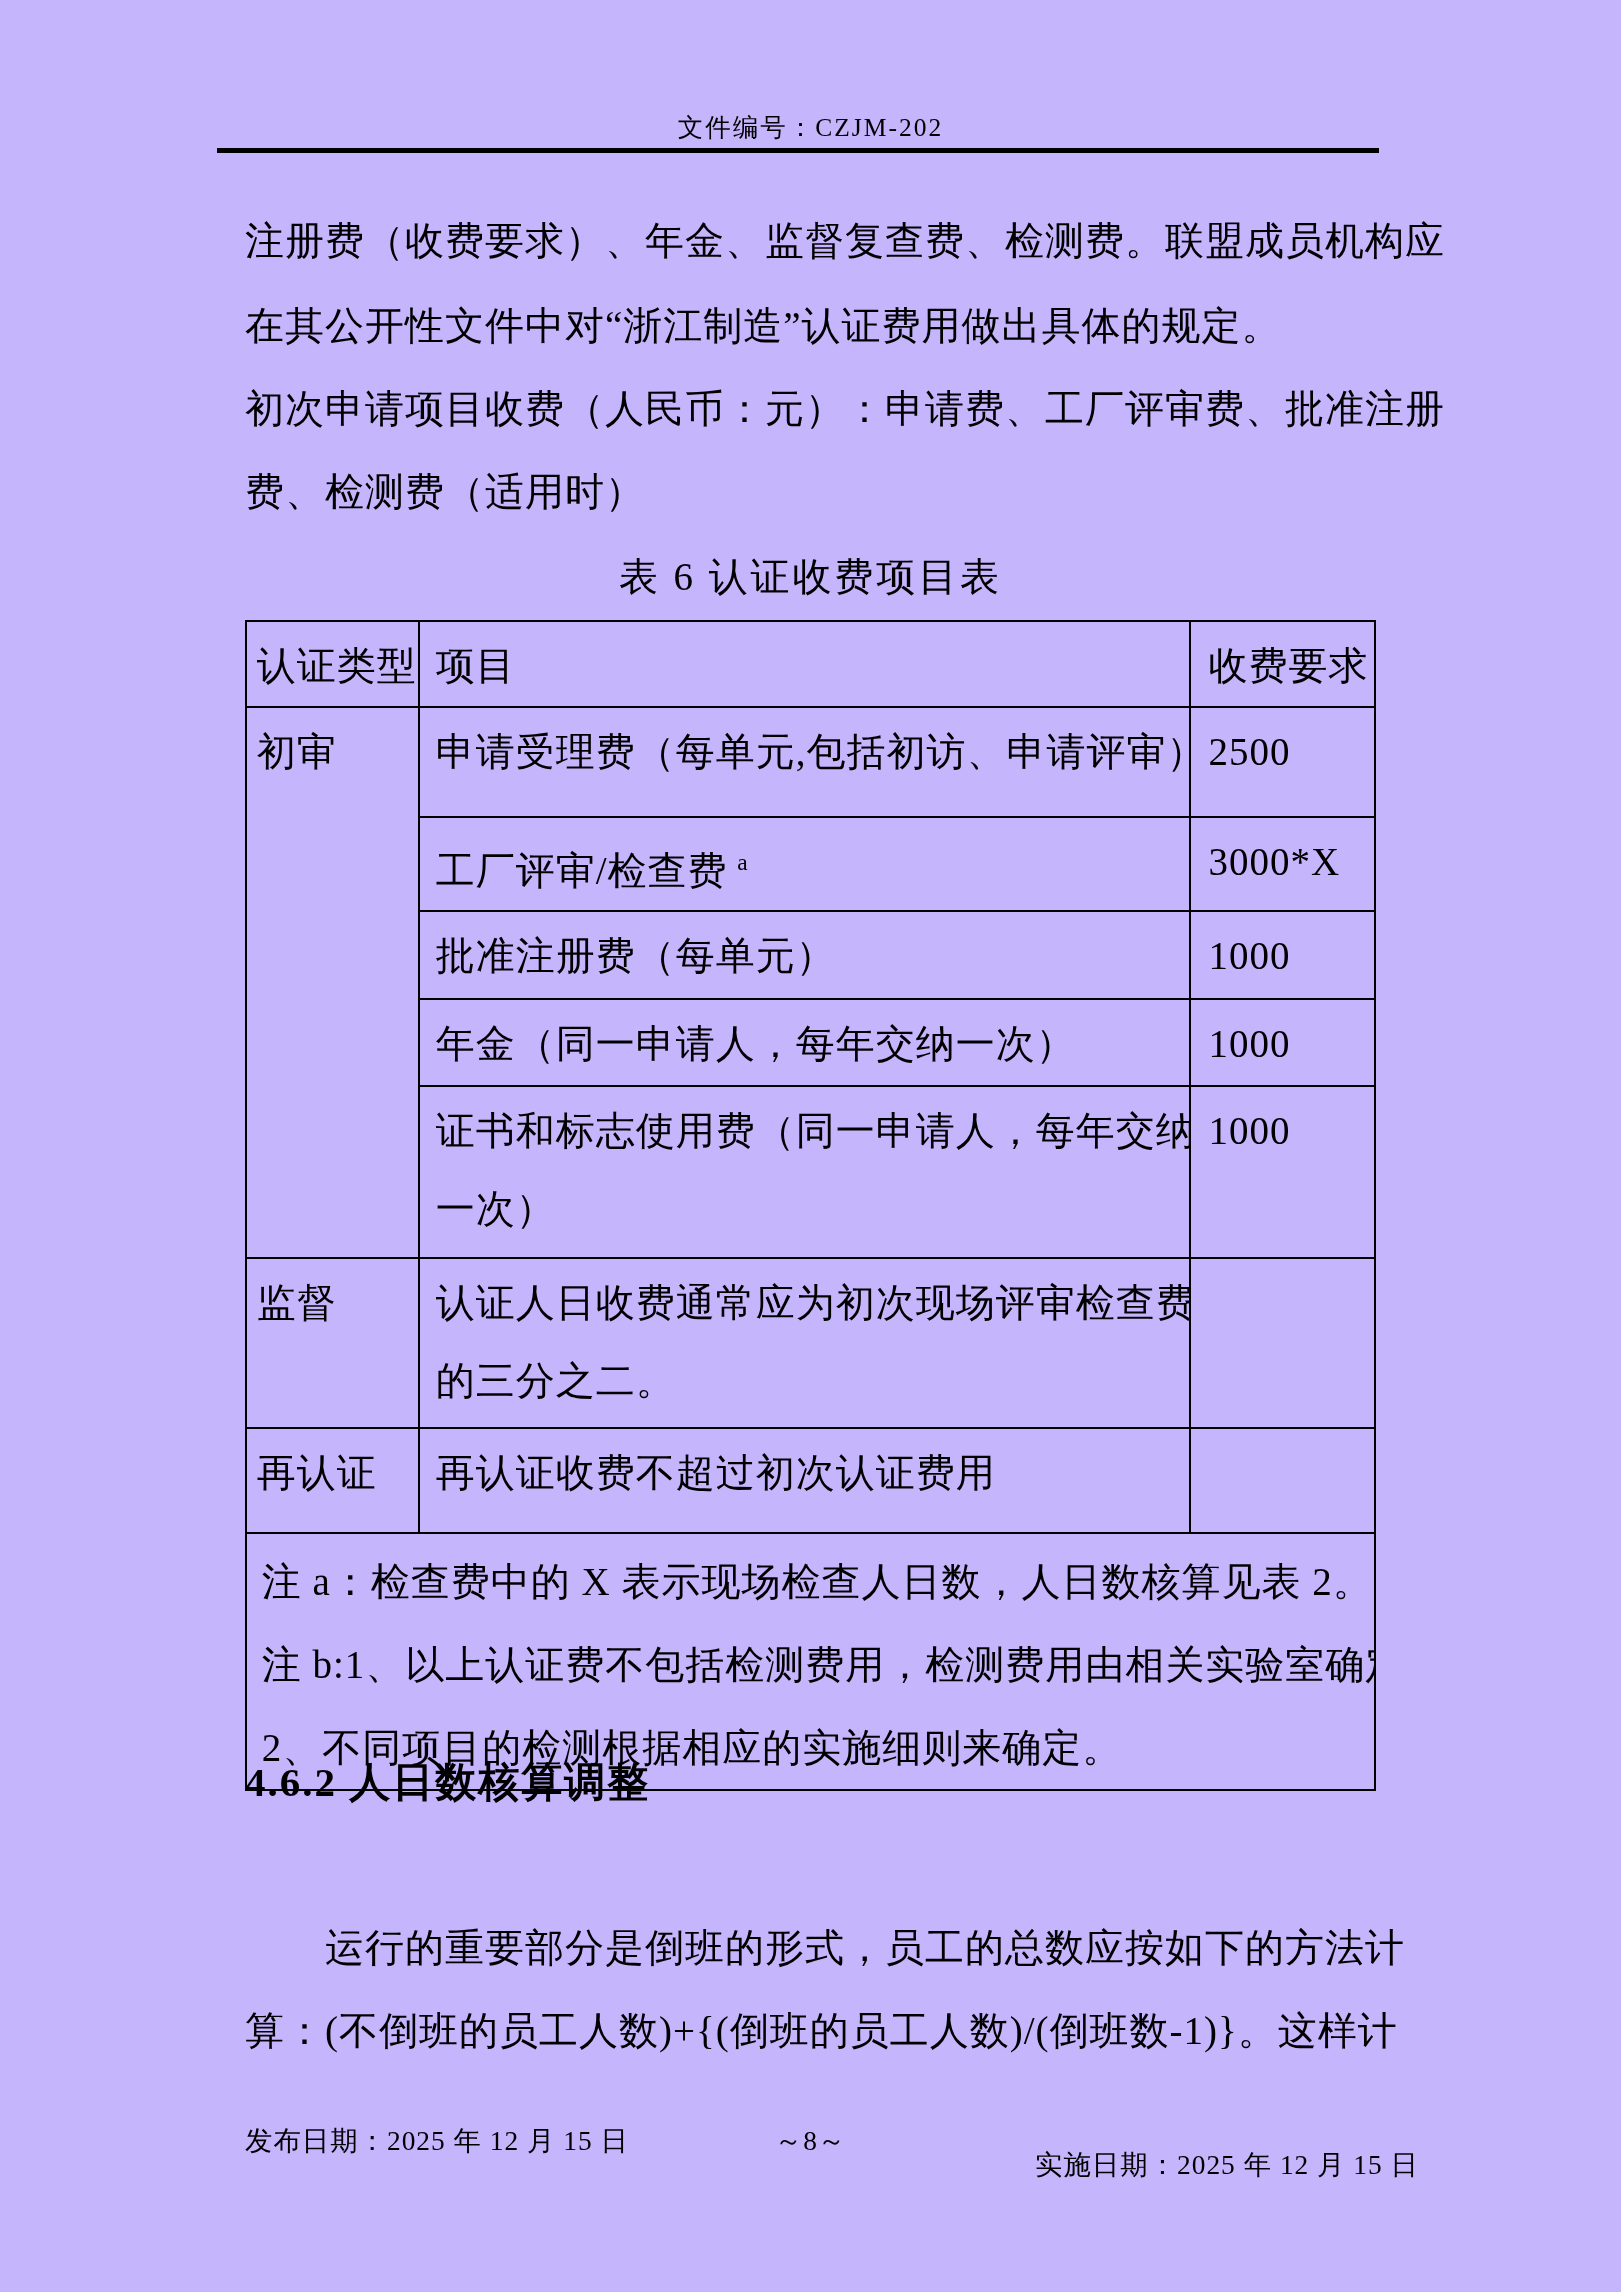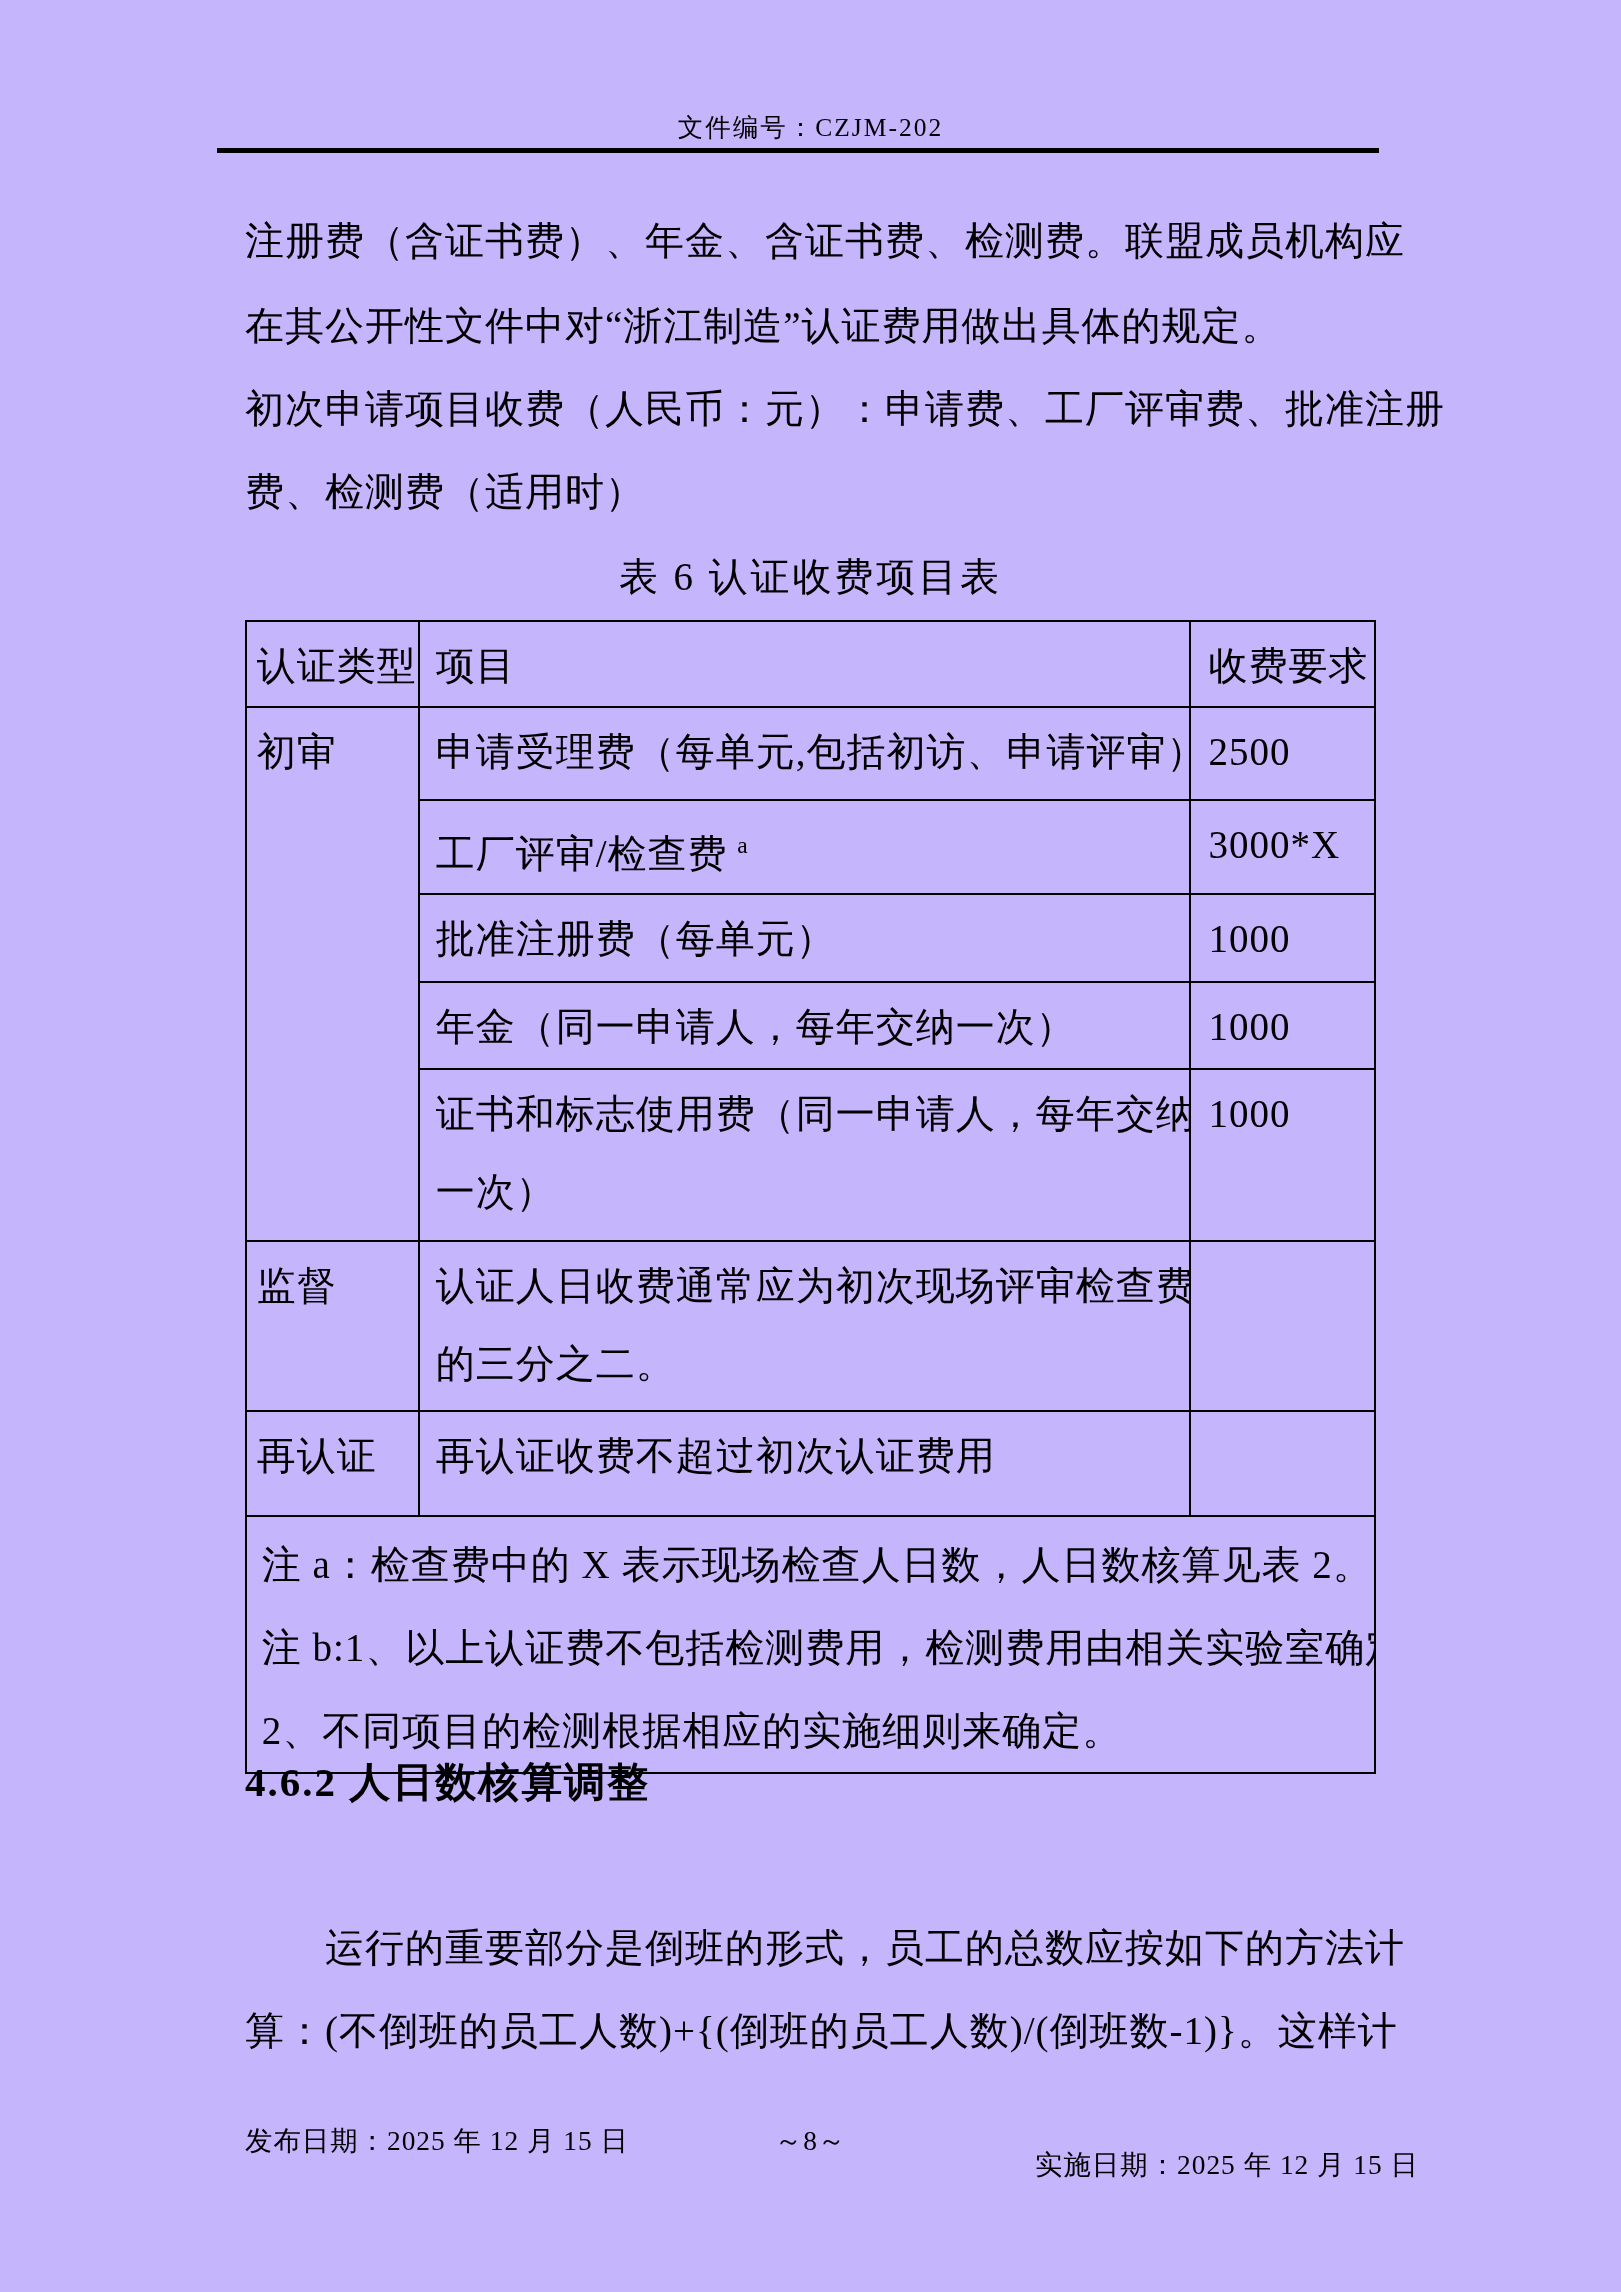--- a/index.html
+++ b/index.html
@@ -82,7 +82,7 @@
   <div class="abs doc-number">文件编号：CZJM-202</div>
   <div class="header-rule"></div>
 
-  <div class="abs bodyline" style="top:218px; left:245px;">注册费（含证书费）、年金、含证书费、检测费。联盟成员机构应</div>
+  <div class="abs bodyline" style="top:218px; left:245px;">注册费（收费要求）、年金、监督复查费、检测费。联盟成员机构应</div>
   <div class="abs bodyline" style="top:303px; left:245px;">在其公开性文件中对“浙江制造”认证费用做出具体的规定。</div>
   <div class="abs bodyline" style="top:386px; left:245px;">初次申请项目收费（人民币：元）：申请费、工厂评审费、批准注册</div>
   <div class="abs bodyline" style="top:469px; left:245px;">费、检测费（适用时）</div>

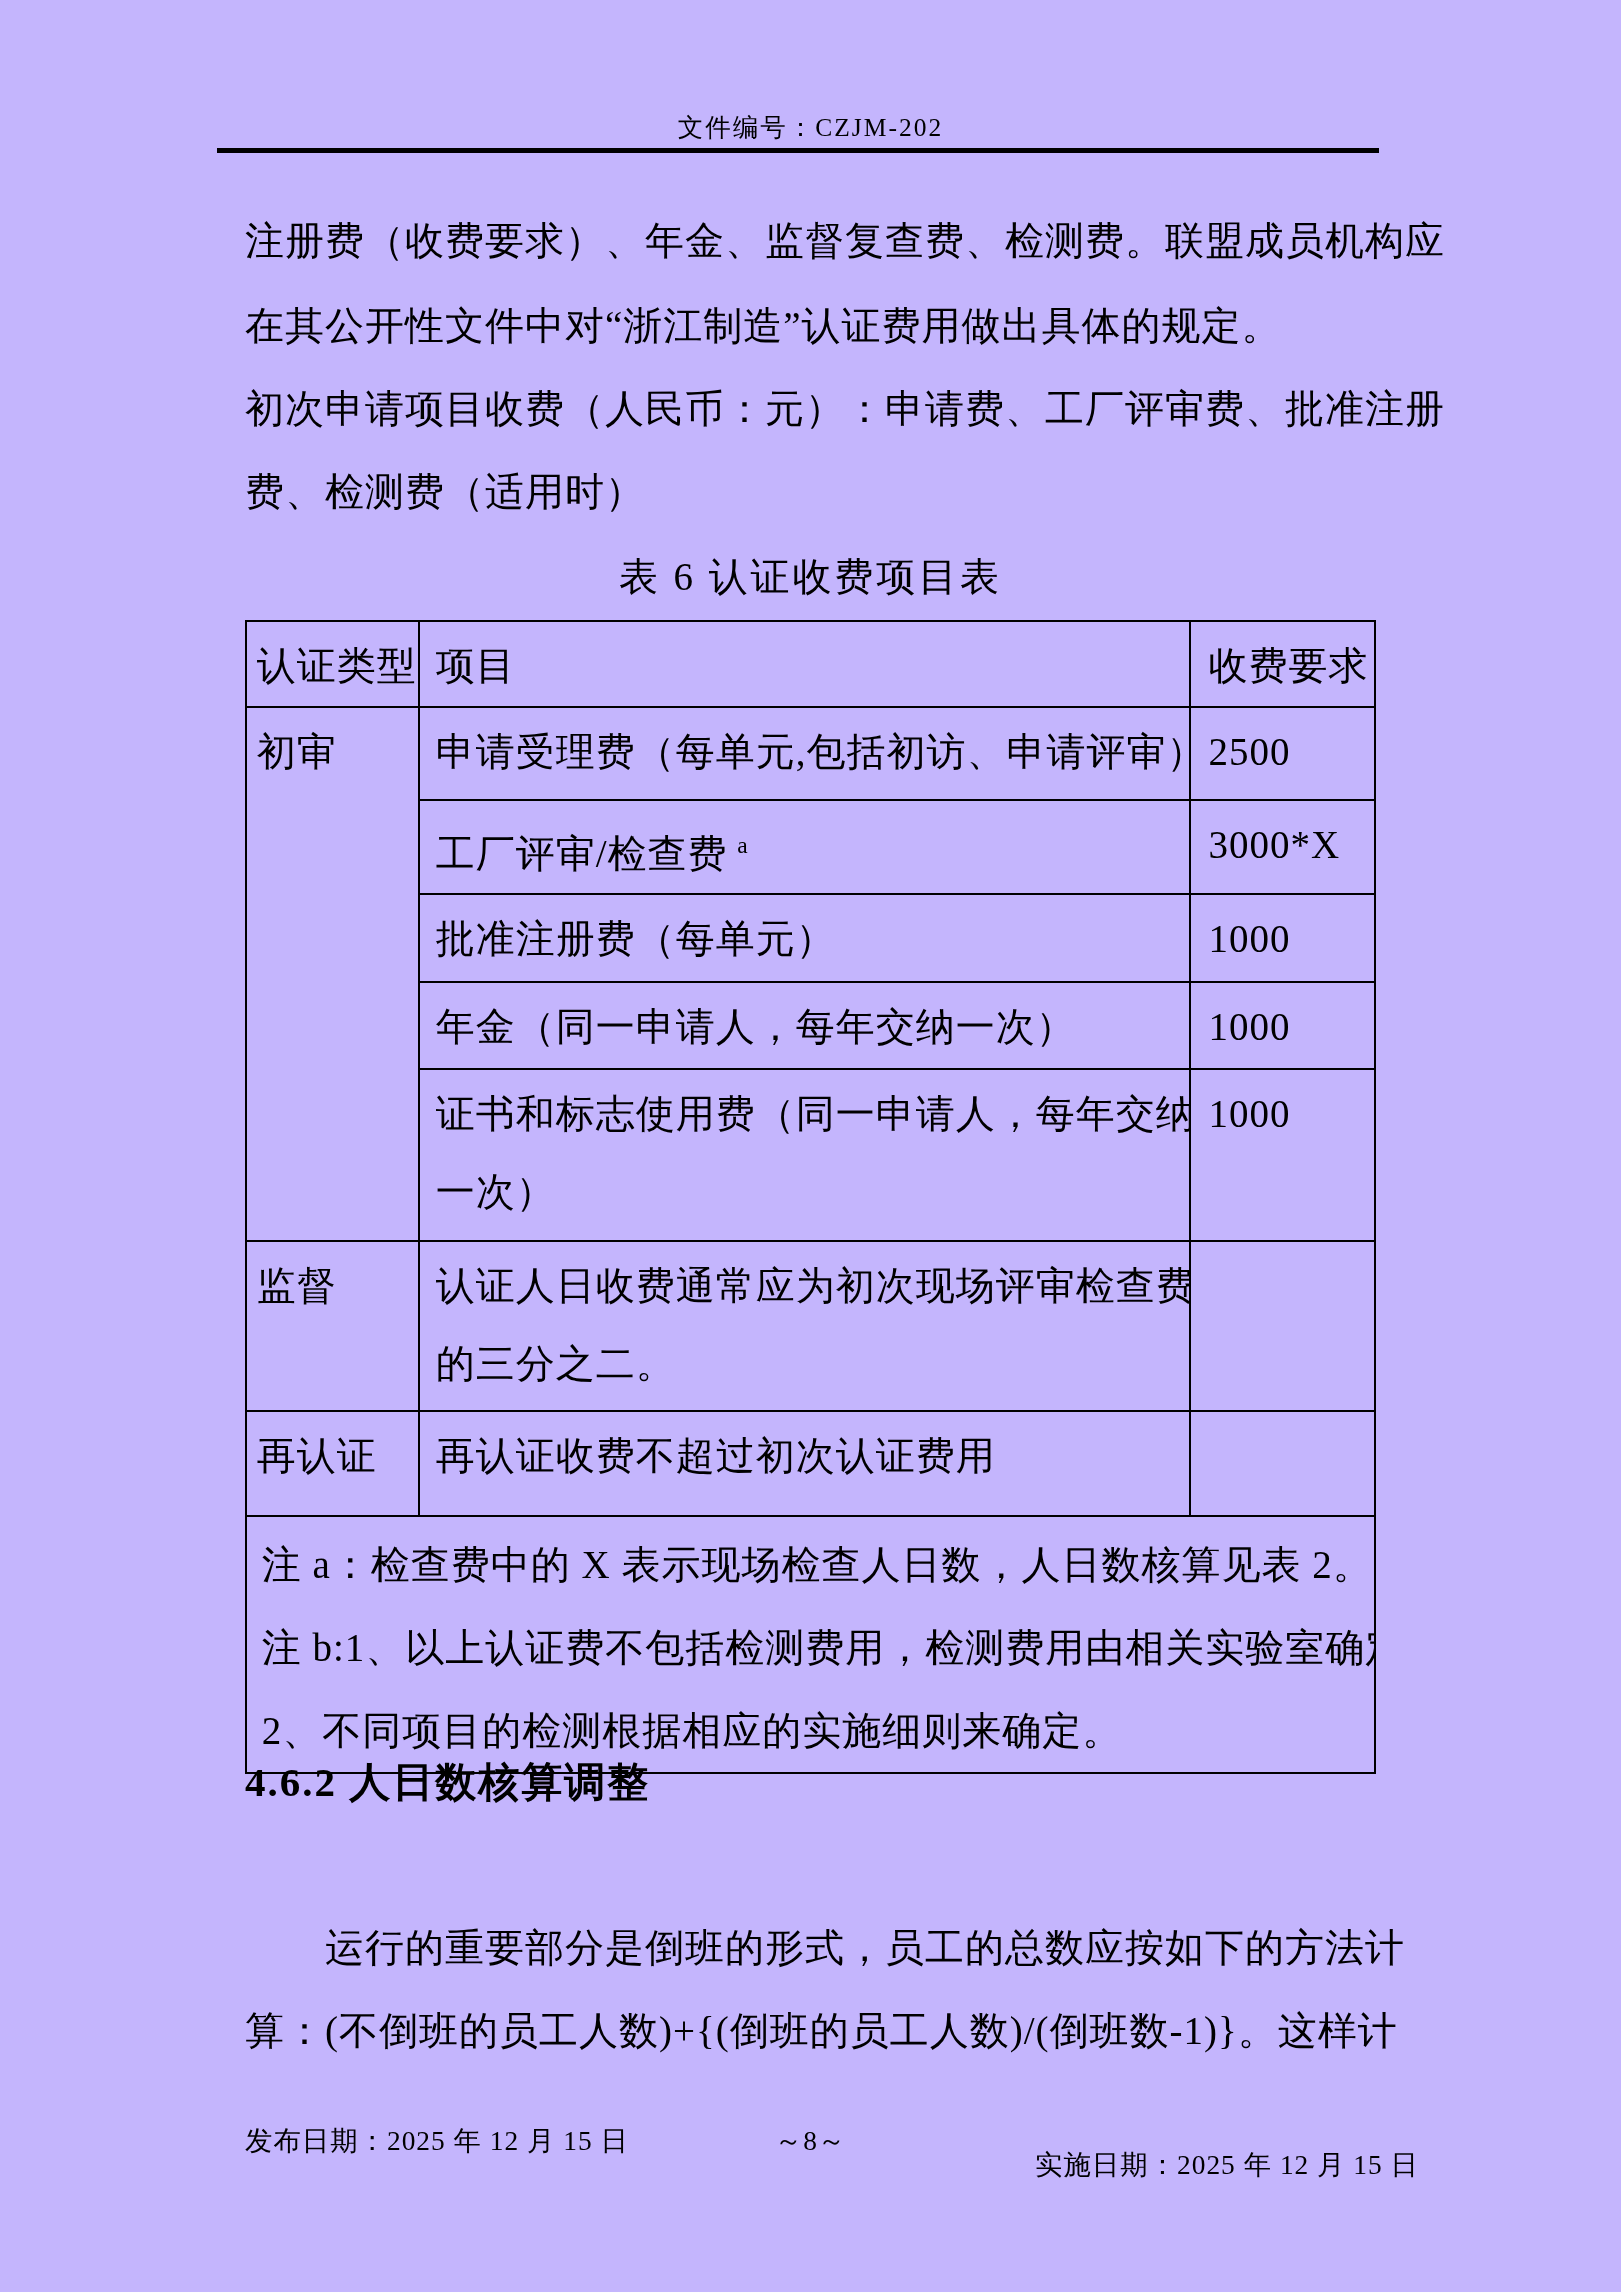--- a/index.html
+++ b/index.html
@@ -107,7 +107,7 @@
             <div class="cline">收费要求</div>
           </td>
     </tr>
-    <tr style="height:93px;">
+    <tr style="height:110px;">
       <td rowspan="5">
             <div class="cline">初审</div>
           </td>

